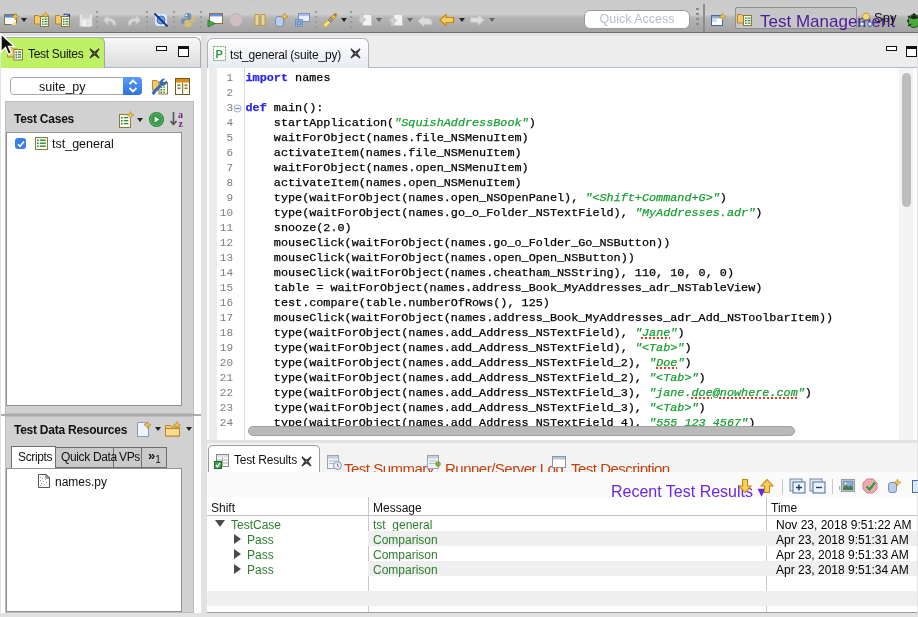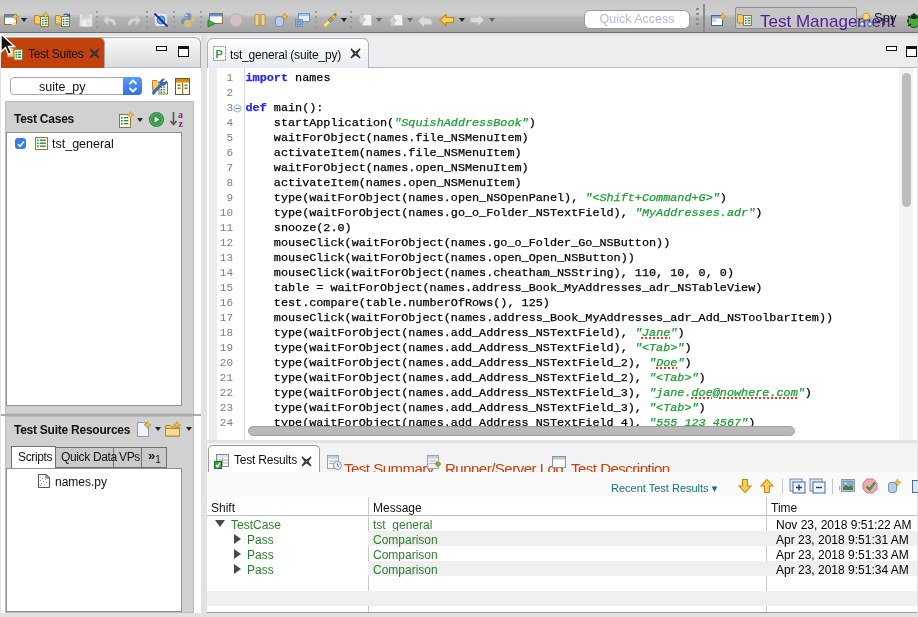--- a/index.html
+++ b/index.html
@@ -30,7 +30,7 @@
   #ltabbar { left:1px; top:37px; width:200px; height:31px;
     background:linear-gradient(#f8f8f8, #dcdcdc); border-top:1px solid #a6a6a6;
     border-right:1px solid #a6a6a6; border-radius:0 6px 0 0; border-bottom:1px solid #aebacd; }
-  #ltab { left:1px; top:37px; width:104px; height:31px; background:#c2410c;
+  #ltab { left:1px; top:37px; width:104px; height:31px; background:#bef264;
     border-top:1px solid #a6a6a6; border-right:1px solid #a6a6a6; border-radius:0 6px 0 0; }
   #ltab .txt { position:absolute; left:27px; top:8.5px; font-size:12px; letter-spacing:-0.3px; color:#111; }
   .winbtn { position:absolute; border:1.6px solid #111; background:#fff; }

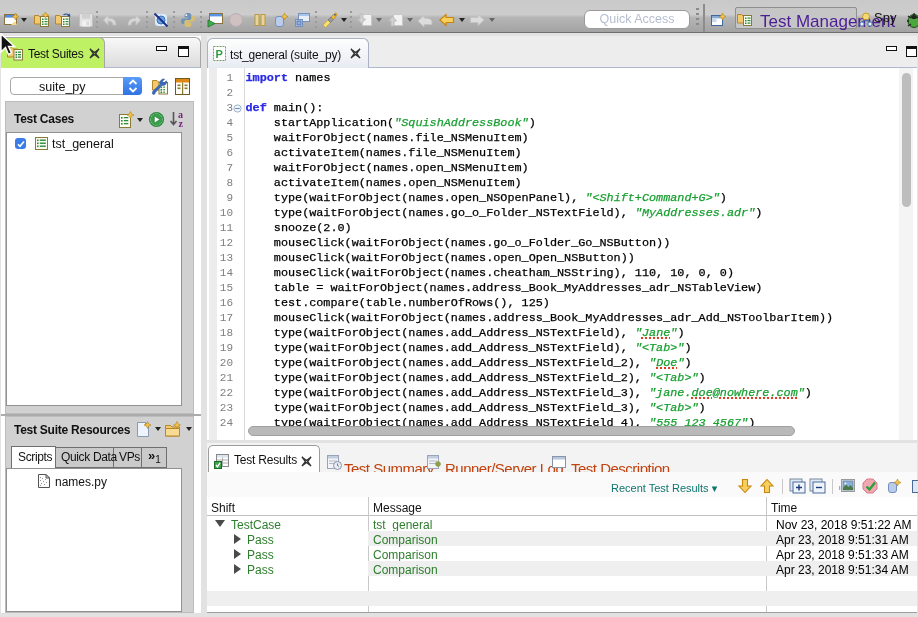--- a/index.html
+++ b/index.html
@@ -327,7 +327,7 @@
 <div class="abs" style="left:1px; top:413.5px; width:200px; height:2px; background:#ababab;"></div>
 
 <div class="grp abs" style="top:415.5px; height:197.5px;"></div>
-<div class="grphead abs" style="left:14px; top:423px;">Test Suite Resources</div>
+<div class="grphead abs" style="left:14px; top:423px;">Test Data Resources</div>
 <svg class="abs" style="left:136px; top:421px; width:16px; height:17px;" viewBox="0 0 16 17">
   <path d="M1.5 1.5 h8 l3 3 v11 h-11 z" fill="#eef4fc" stroke="#8a9ab0"></path>
   <path d="M9.5 1.5 l3 3 h-3 z" fill="#c8d4e4" stroke="#8a9ab0"></path>

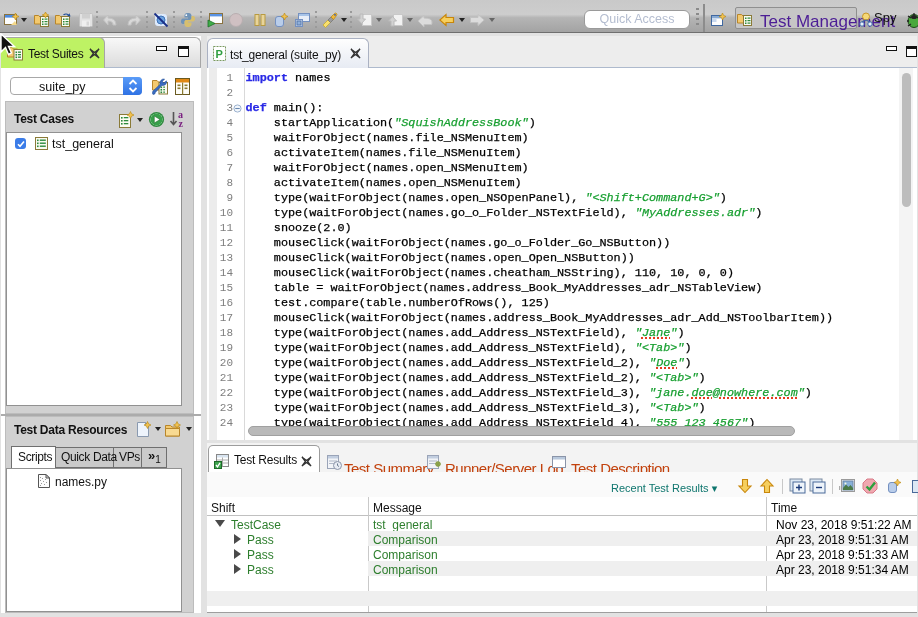--- a/index.html
+++ b/index.html
@@ -74,7 +74,7 @@
   #btab .txt { position:absolute; left:25px; top:7px; font-size:12px; letter-spacing:-0.2px; color:#111; }
   .btabi { position:absolute; top:460px; font-size:15px; letter-spacing:-0.5px; color:#c2410c; }
   #btoolrow { left:207px; top:472px; width:710px; height:25px; background:#fafafa; }
-  #recentlbl { left:611px; top:482px; font-size:11px; color:#0f766e; }
+  #recentlbl { left:611px; top:482px; font-size:16px; color:#6d28d9; }
   #thead { left:207px; top:497px; width:710px; height:19px; background:#fff;
     border-bottom:1px solid #c0c0c0; }
   .hcell { position:absolute; top:501px; font-size:12px; color:#111; }

